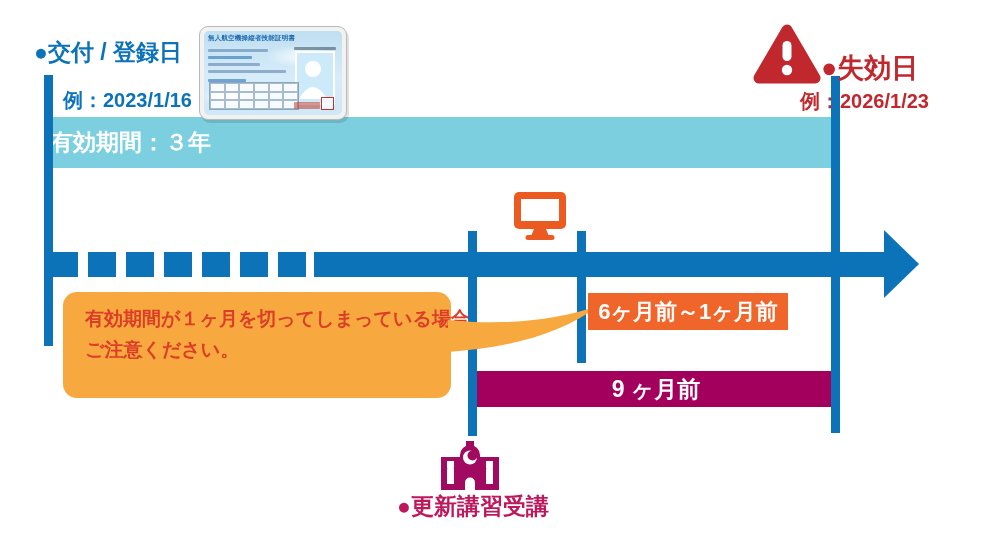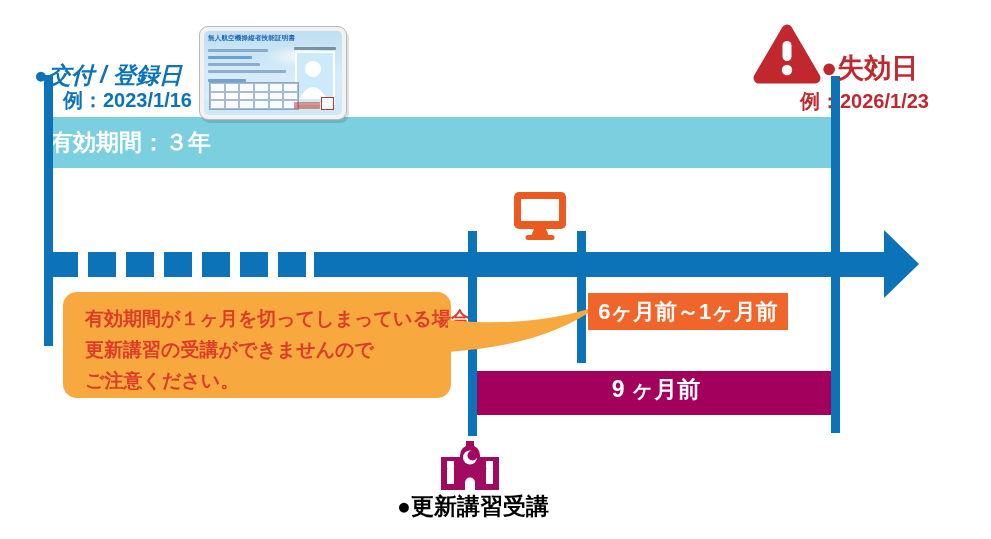--- a/index.html
+++ b/index.html
@@ -62,7 +62,7 @@
 
 <div id="stage">
 
-  <div class="abs lbl blue-t" style="left:34px;top:60px;font-size:23px;font-style:italic;">●交付 / 登録日</div>
+  <div class="abs lbl blue-t" style="left:34px;top:37px;font-size:23px;">●交付 / 登録日</div>
   <div class="abs lbl blue-t" style="left:63px;top:87px;font-size:20px;">例：2023/1/16</div>
 
   <div class="abs card">

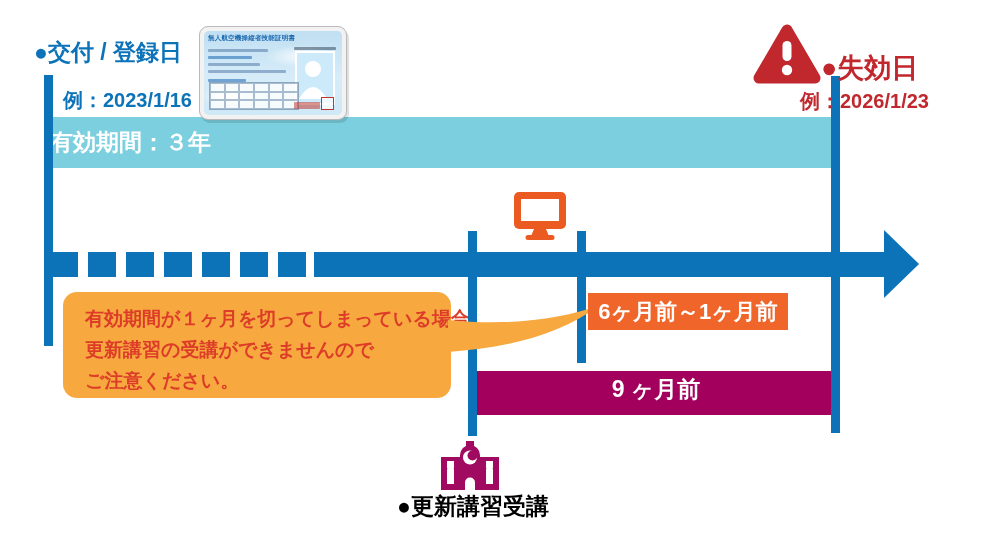--- a/index.html
+++ b/index.html
@@ -139,7 +139,6 @@
   <div class="abs note-box">
     <div class="note-text">
       <div>有効期間が１ヶ月を切ってしまっている場合、</div>
-      <div>更新講習の受講ができませんので</div>
       <div>ご注意ください。</div>
     </div>
   </div>

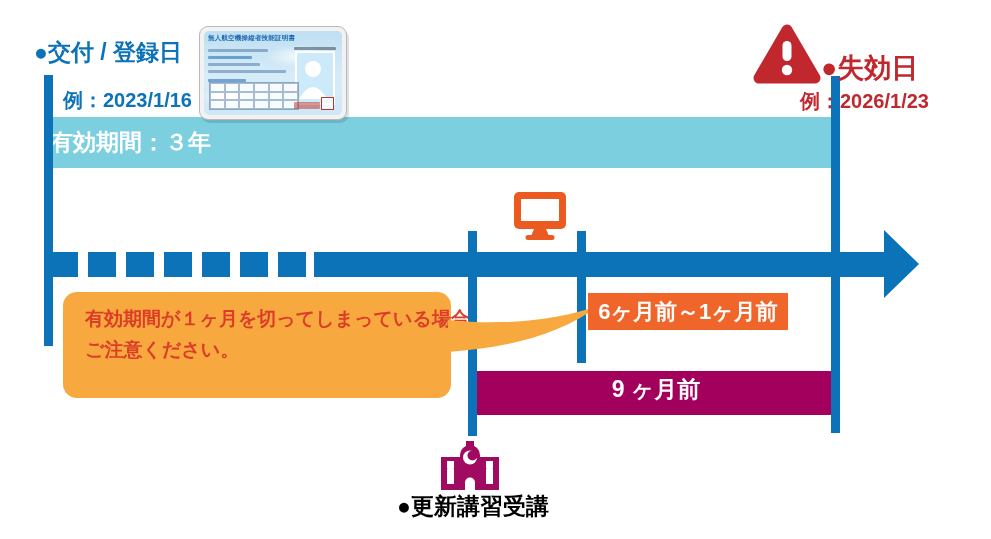--- a/index.html
+++ b/index.html
@@ -34,7 +34,7 @@
   .white-hl{left:806px;top:335px;width:46px;height:28px;background:#ffffff;z-index:2;}
   .window-example{left:590px;top:338px;font-size:20px;color:#ED6A2A;z-index:6;}
 
-  .training-bar{left:477px;top:371px;width:358px;height:44px;background:#A3005E;z-index:1;
+  .training-bar{left:477px;top:371px;width:358px;height:36px;background:#A3005E;z-index:1;
     color:#fff;font-weight:bold;font-size:23px;line-height:36px;text-align:center;}
 
   

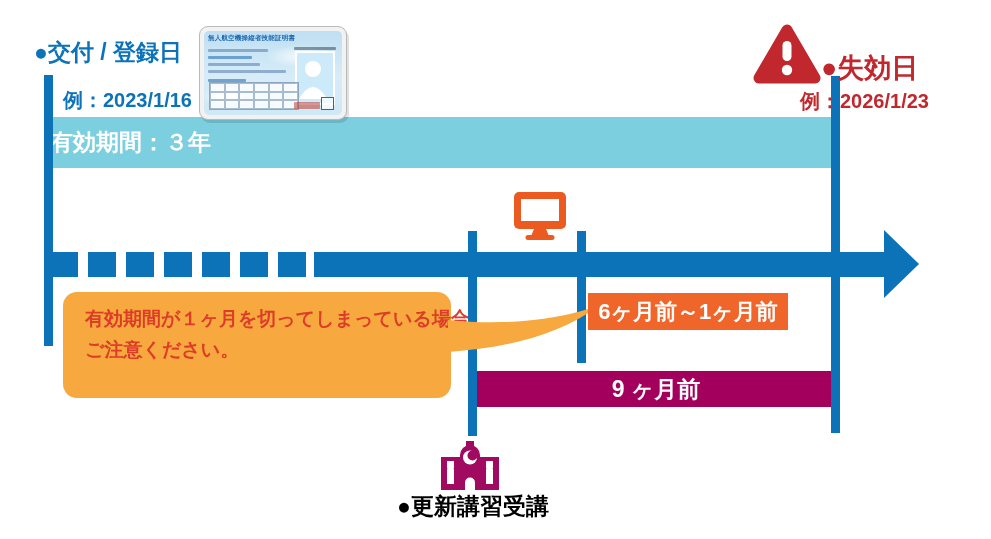--- a/index.html
+++ b/index.html
@@ -12,7 +12,7 @@
   .blue-t{color:#0D73B8;}
   .red-t{color:#C1282E;}
   .orange-t{color:#EB5A21;}
-  .magenta-t{color:#000000;}
+  .magenta-t{color:#be185d;}
 
   
   .vline{background:#0D73B8;width:9px;z-index:3;}

